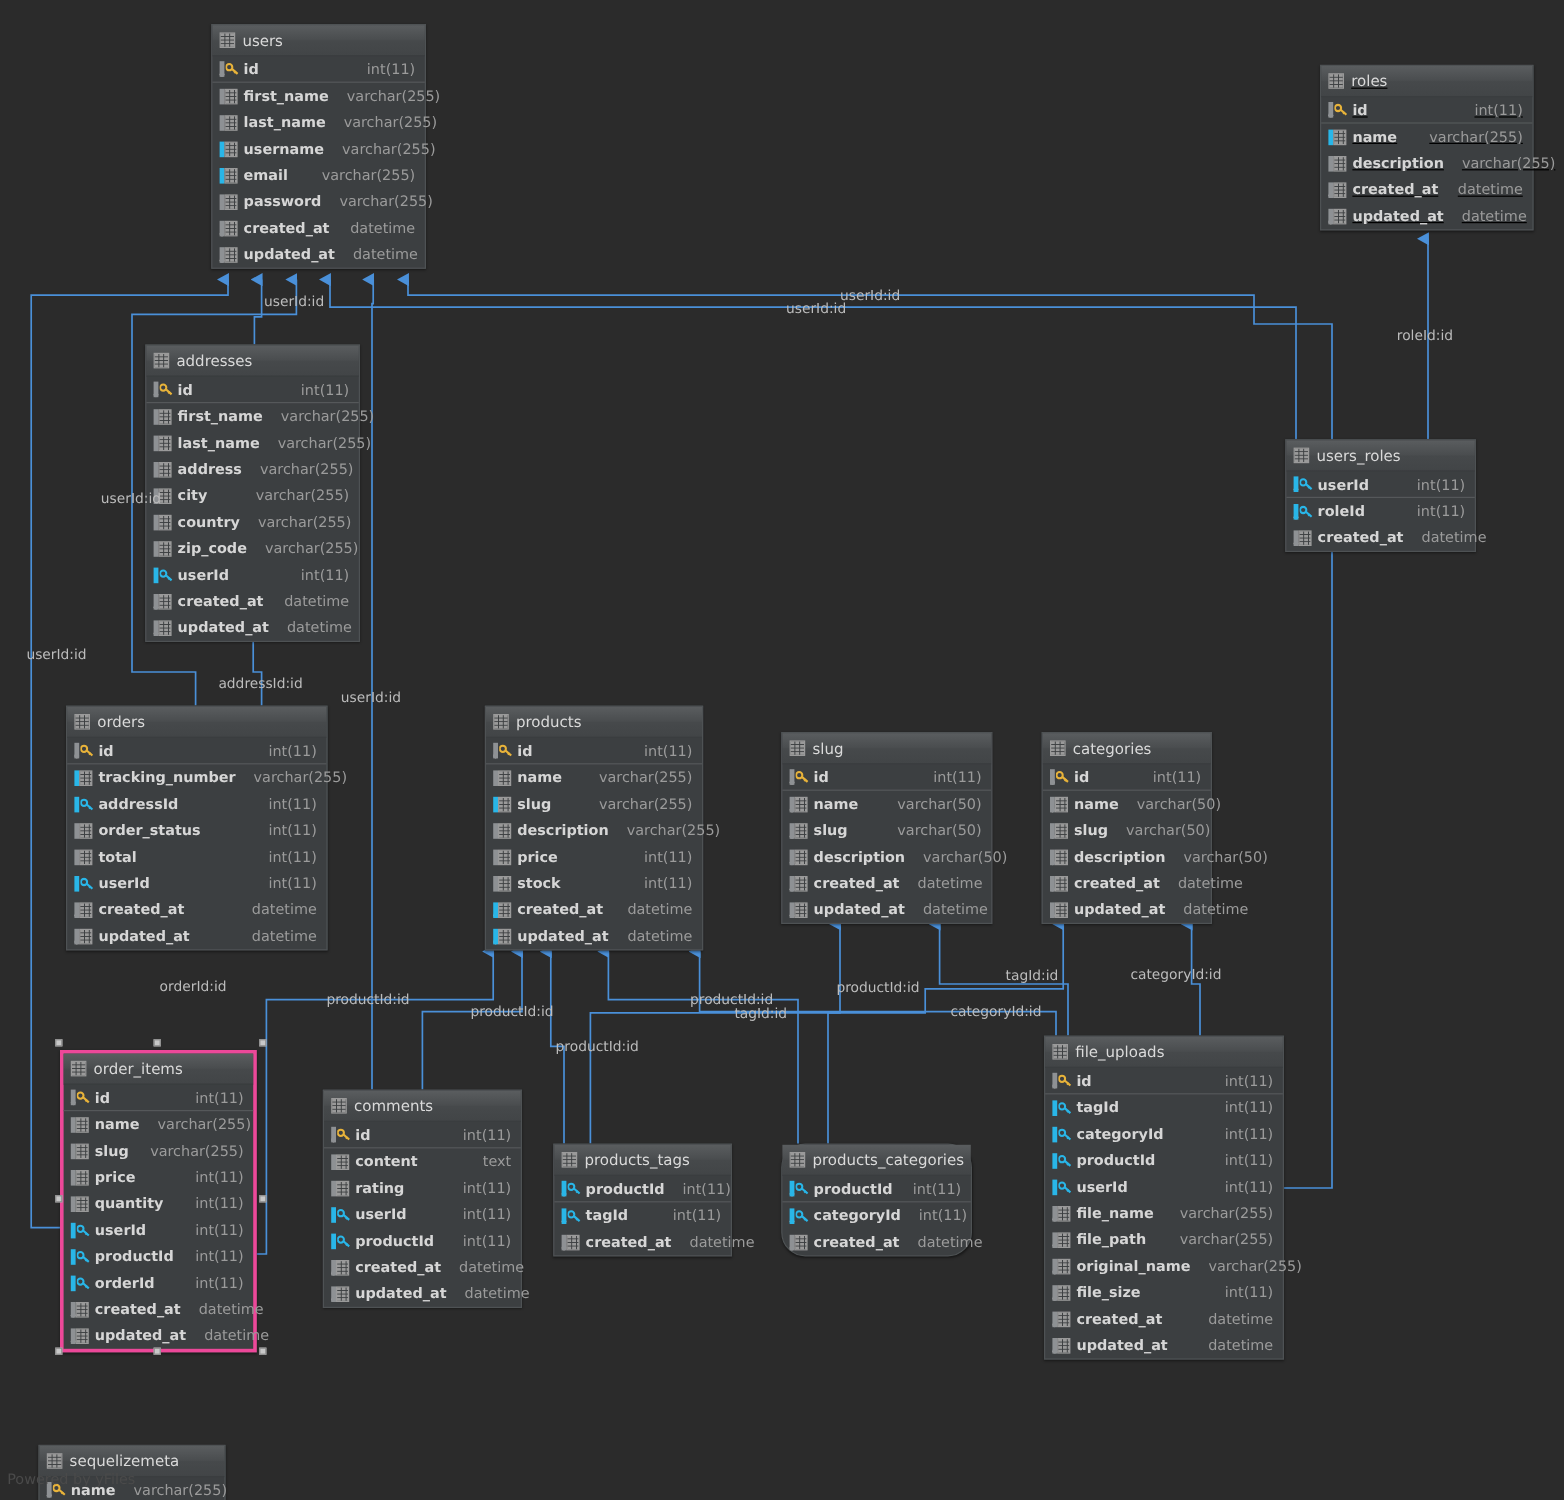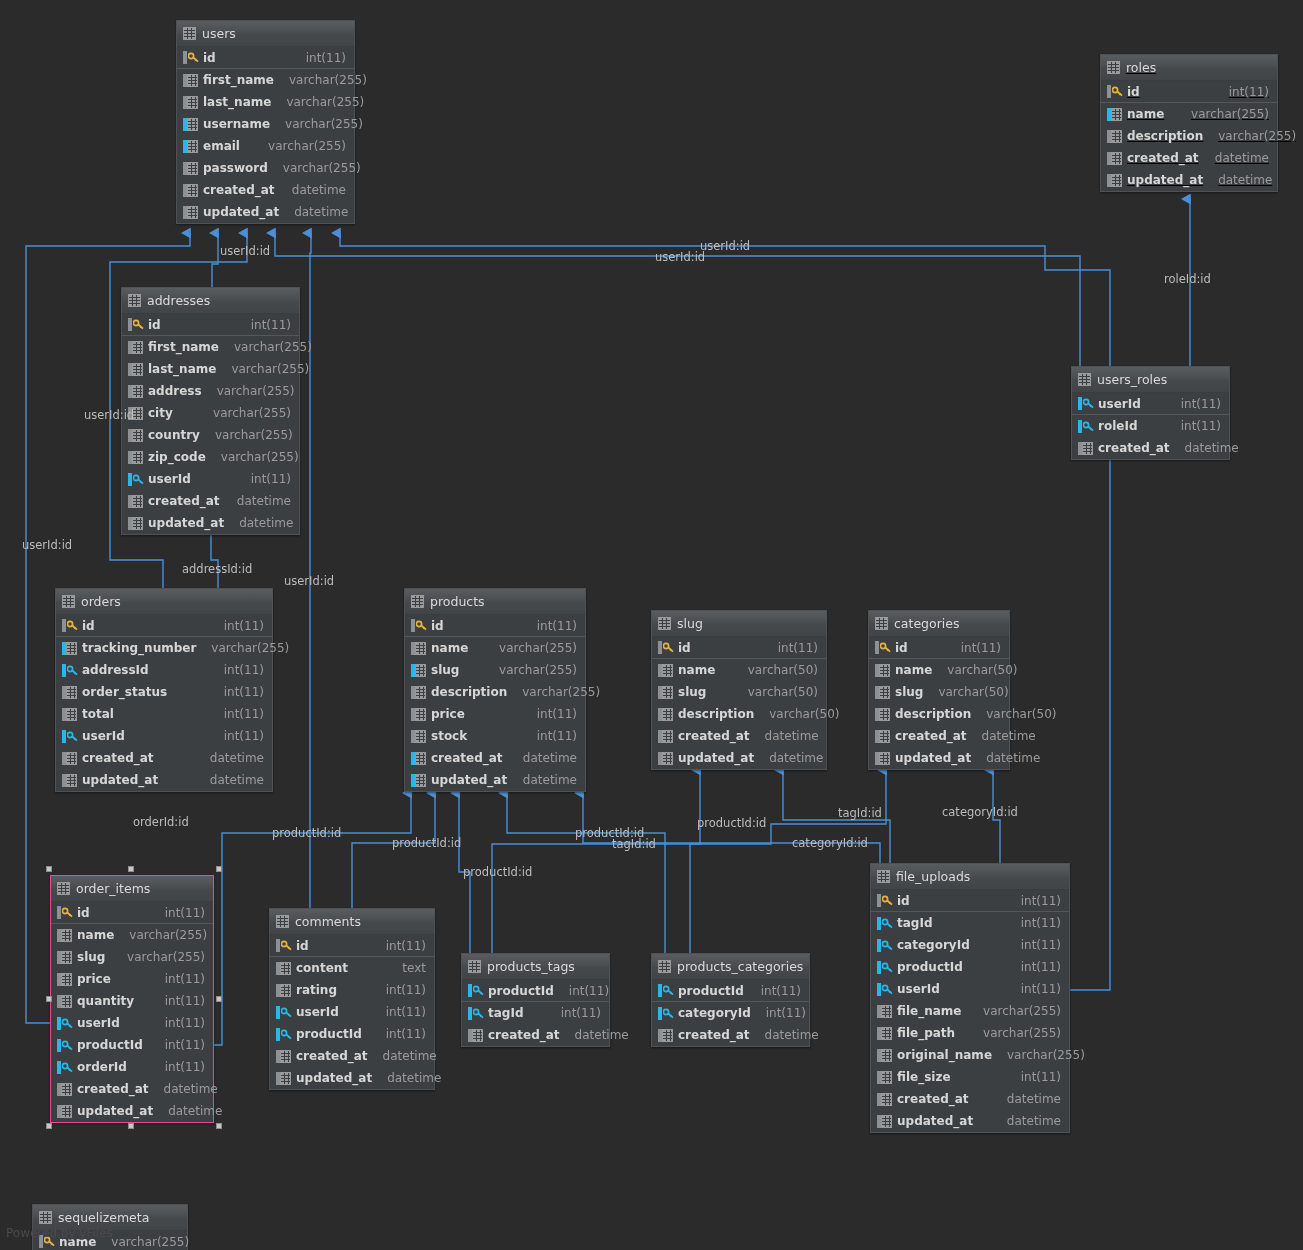--- a/index.html
+++ b/index.html
@@ -19,7 +19,7 @@
     box-sizing:border-box;
     box-shadow:0 1px 2px rgba(0,0,0,.45);
   }
-  .tbl.selected{border:1px solid #ec4899;}
+  .tbl.selected{border:3px solid #ec4899;}
   .tbl-head{
     height:25px;line-height:25px;
     background:linear-gradient(to bottom,#5a5d5f 0%,#4a4d4f 48%,#46494b 52%,#424547 100%);

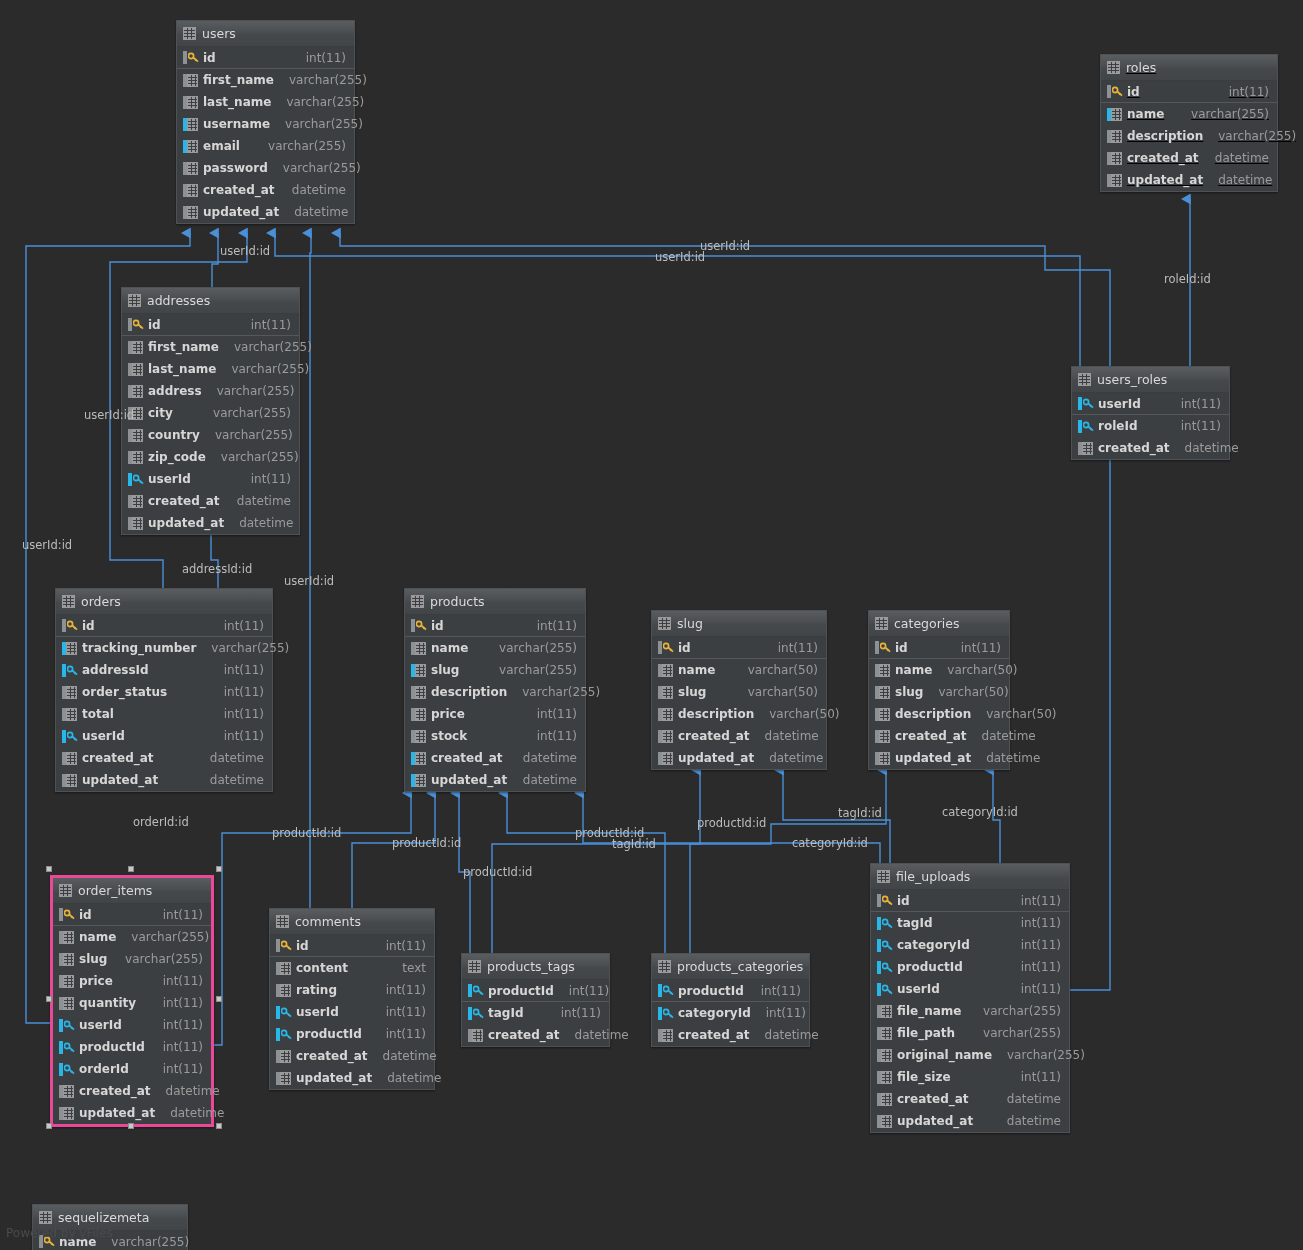--- a/index.html
+++ b/index.html
@@ -1133,7 +1133,7 @@
           </div>
         </div>
       </div>
-      <div class="tbl" style="left: 651px; top: 953px; width: 159px;">
+      <div class="tbl" style="left: 651px; top: 953px; width: 159px; border-radius: 20px;">
         <div class="tbl-head">
           <span class="ico">
             <span class="grid" style="right:2px;width:13px;"></span>

